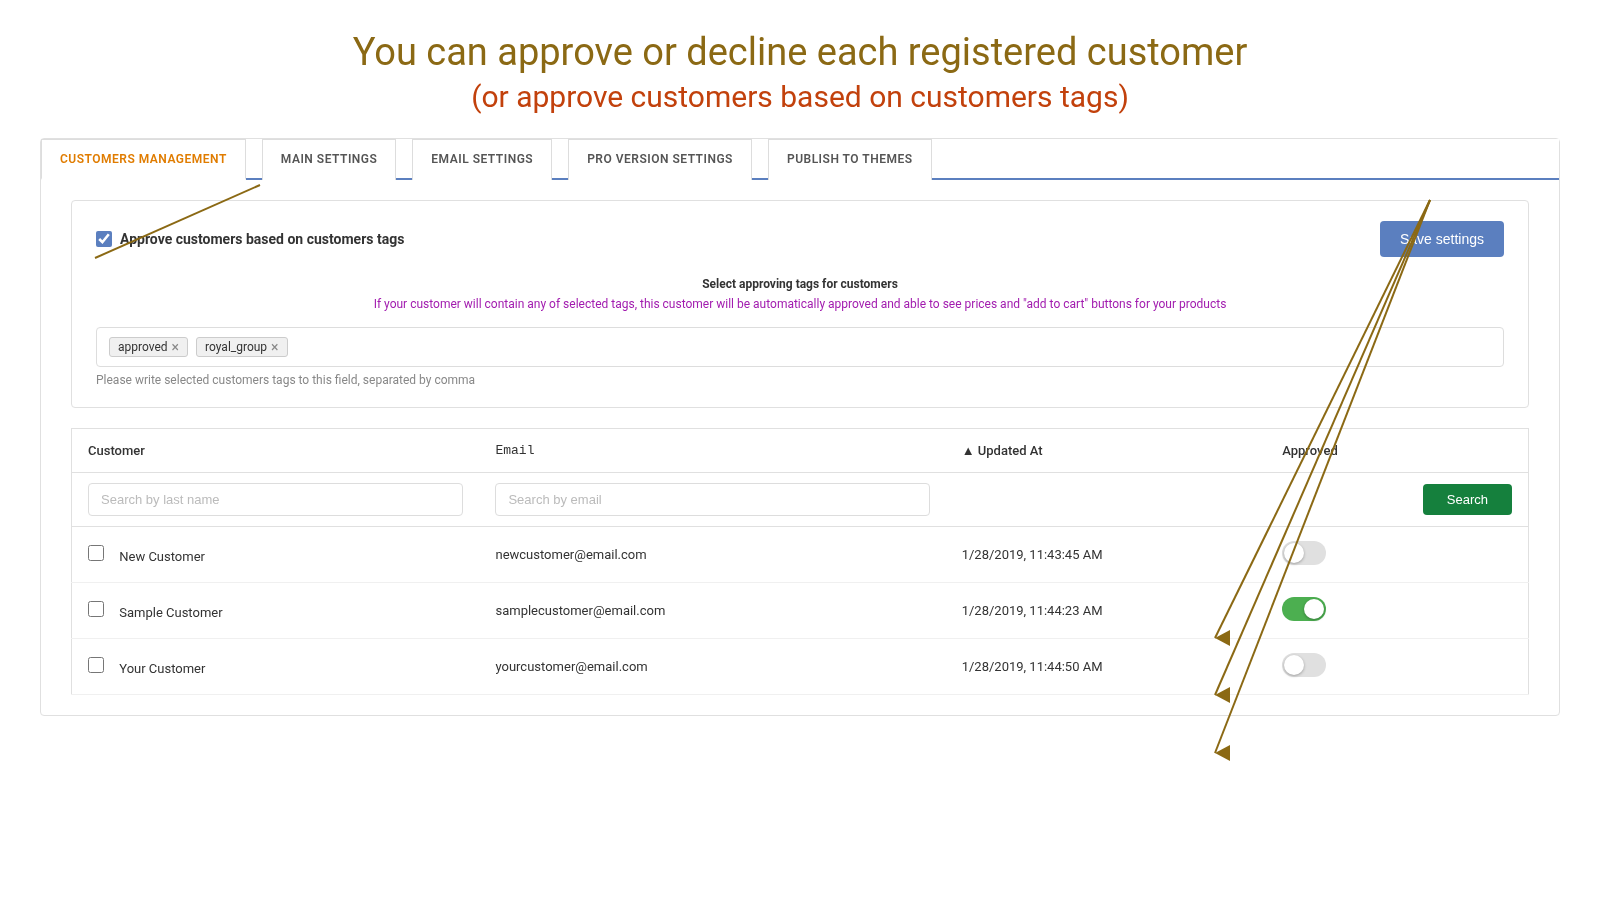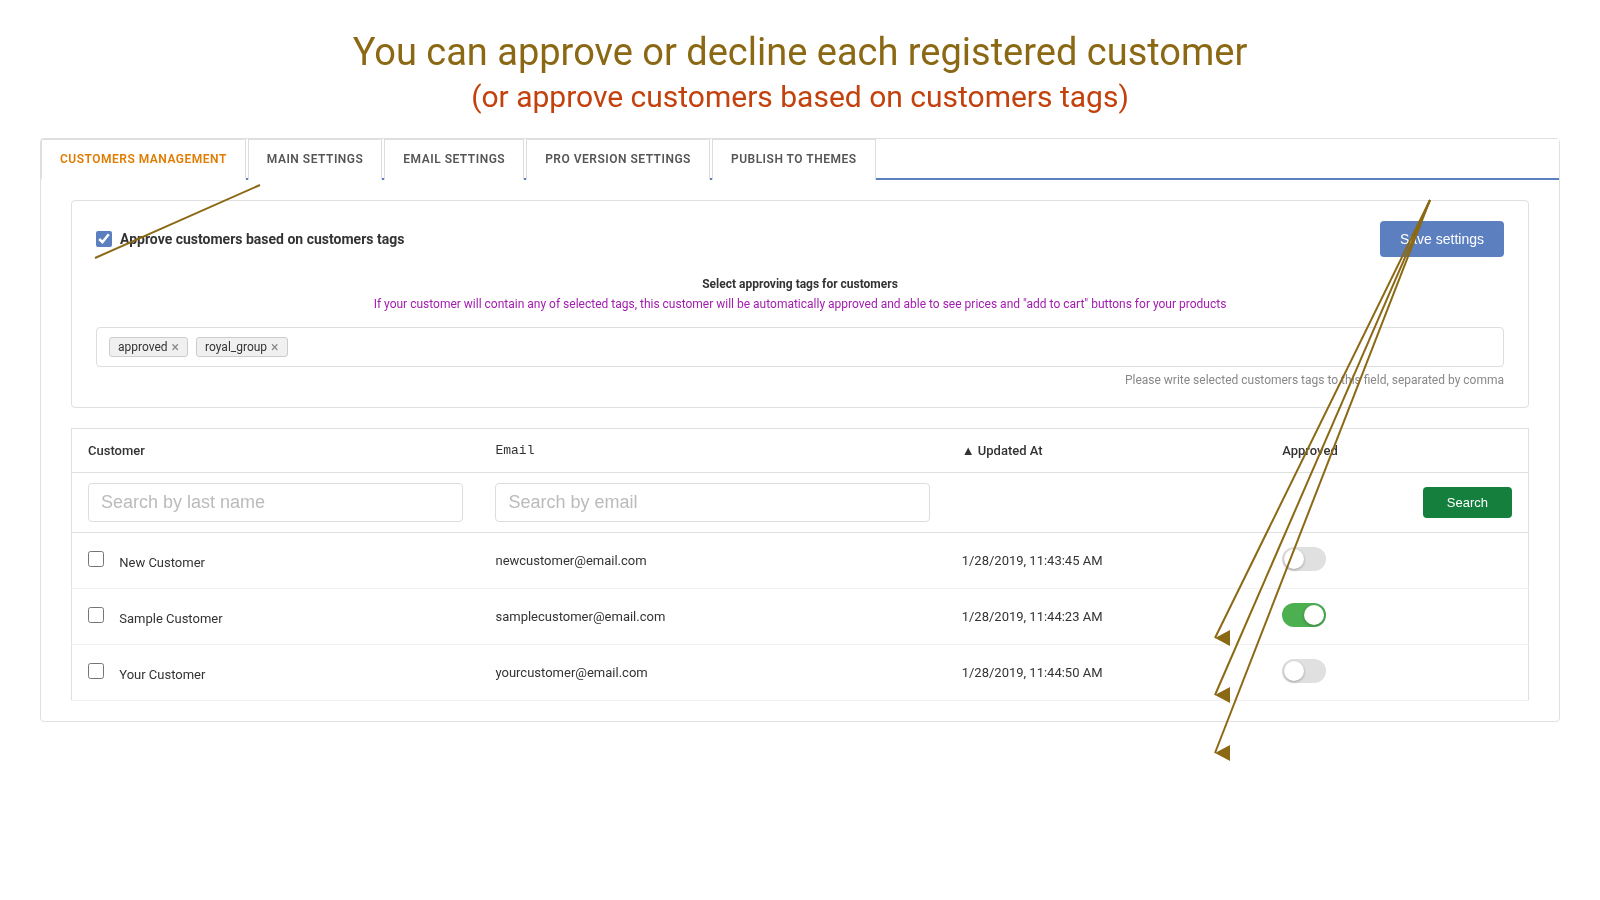--- a/index.html
+++ b/index.html
@@ -53,7 +53,7 @@
       cursor: pointer;
       border: 1px solid #ddd;
       border-bottom: none;
-      margin-right: 2px;
+      margin-right: 16px;
       margin-bottom: -2px;
       color: #555;
       background: #fff;

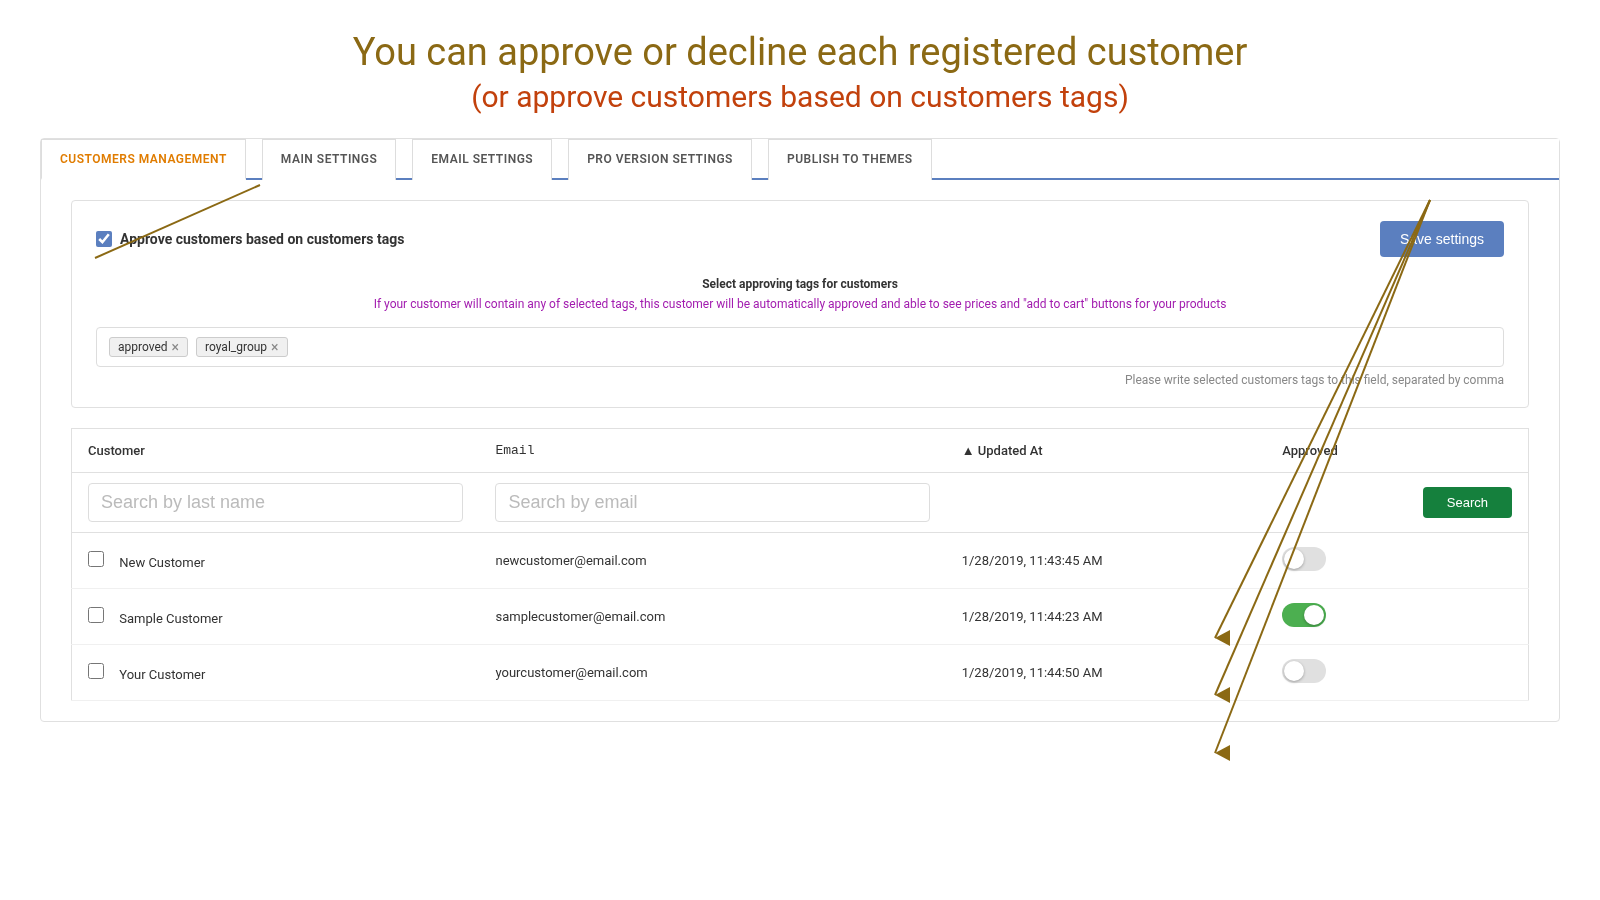--- a/index.html
+++ b/index.html
@@ -157,7 +157,6 @@
       font-size: 12px;
       color: #888;
       margin-top: 6px;
-      text-align: right;
     }
 
     

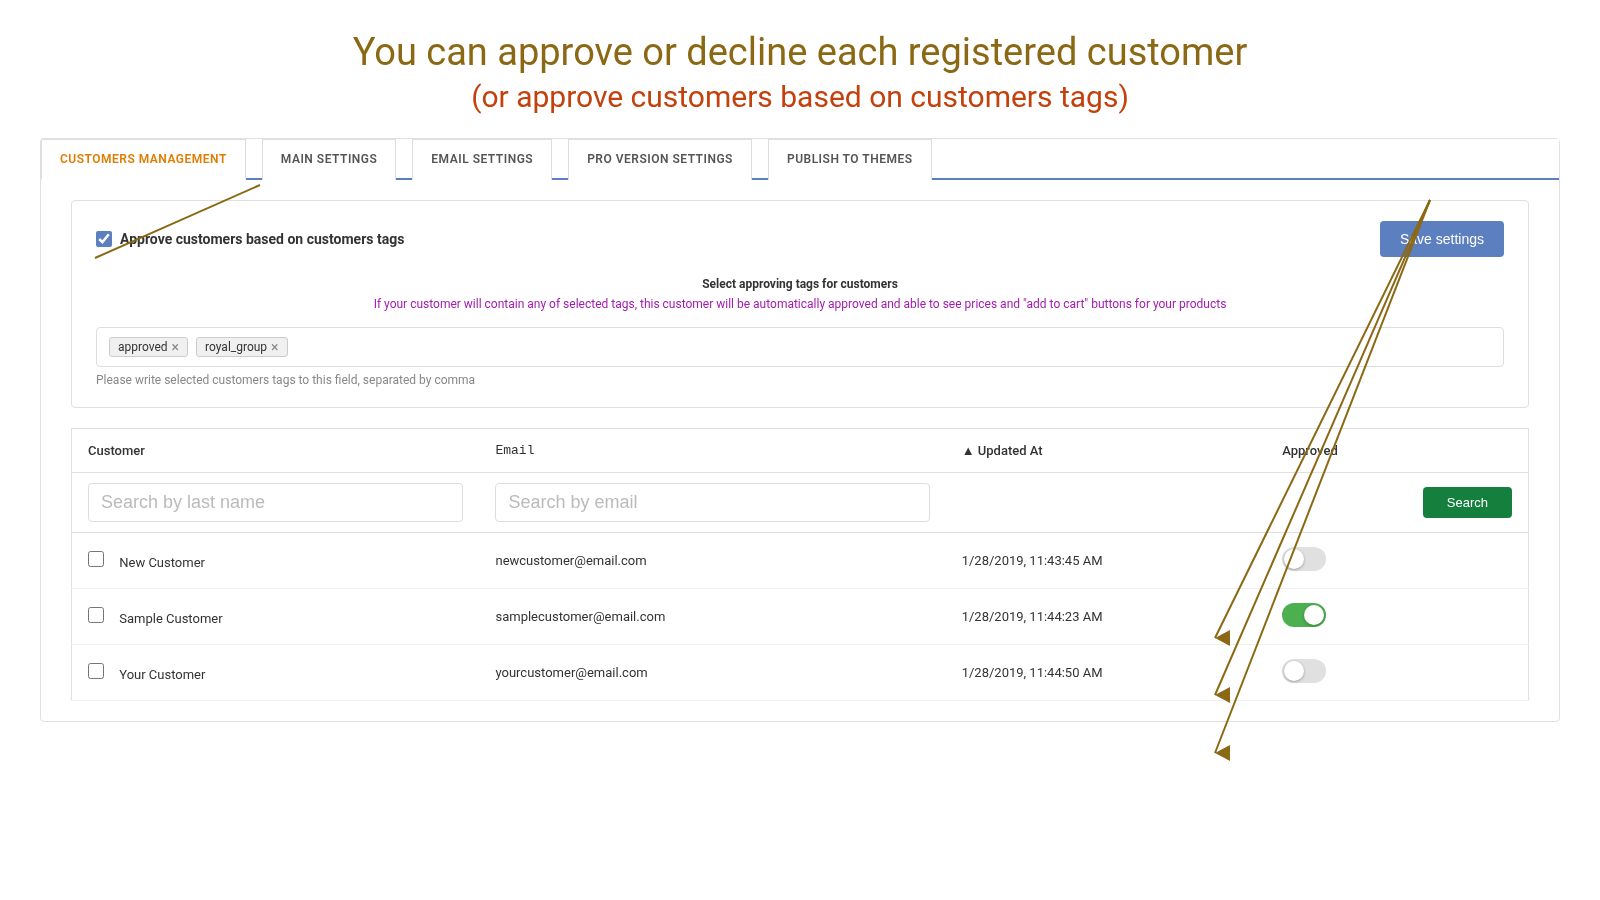--- a/index.html
+++ b/index.html
@@ -194,7 +194,7 @@
       padding: 8px 12px;
       border: 1px solid #ddd;
       border-radius: 4px;
-      font-size: 18px;
+      font-size: 13px;
       color: #aaa;
     }
     .search-input::placeholder {

